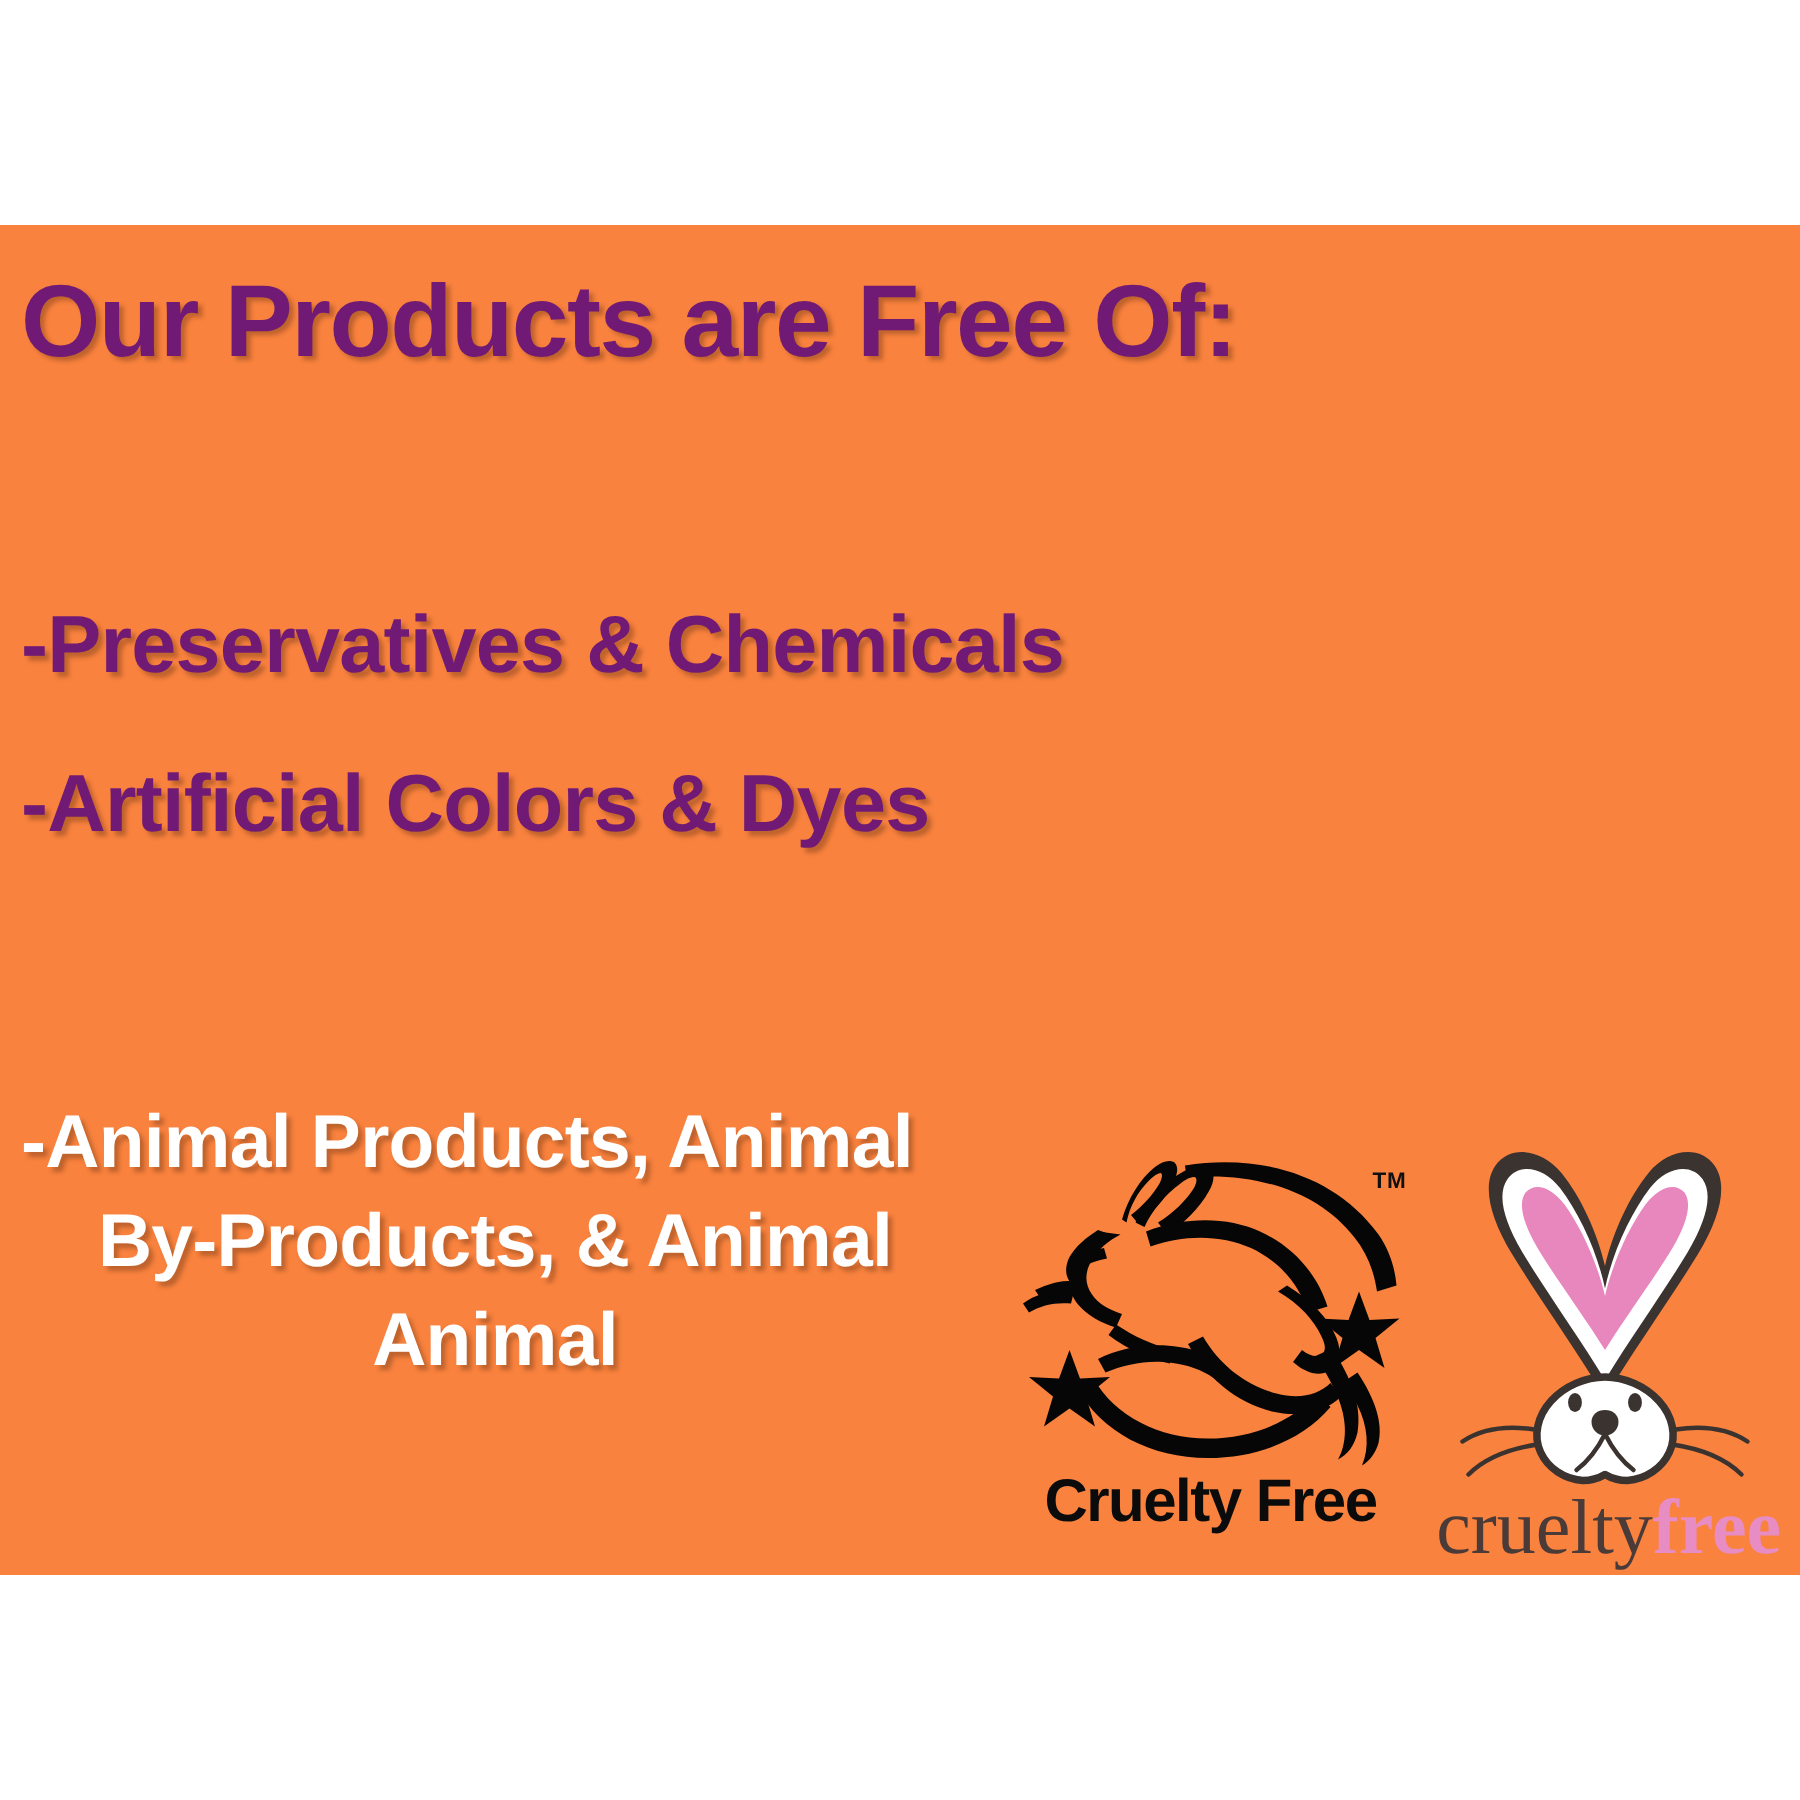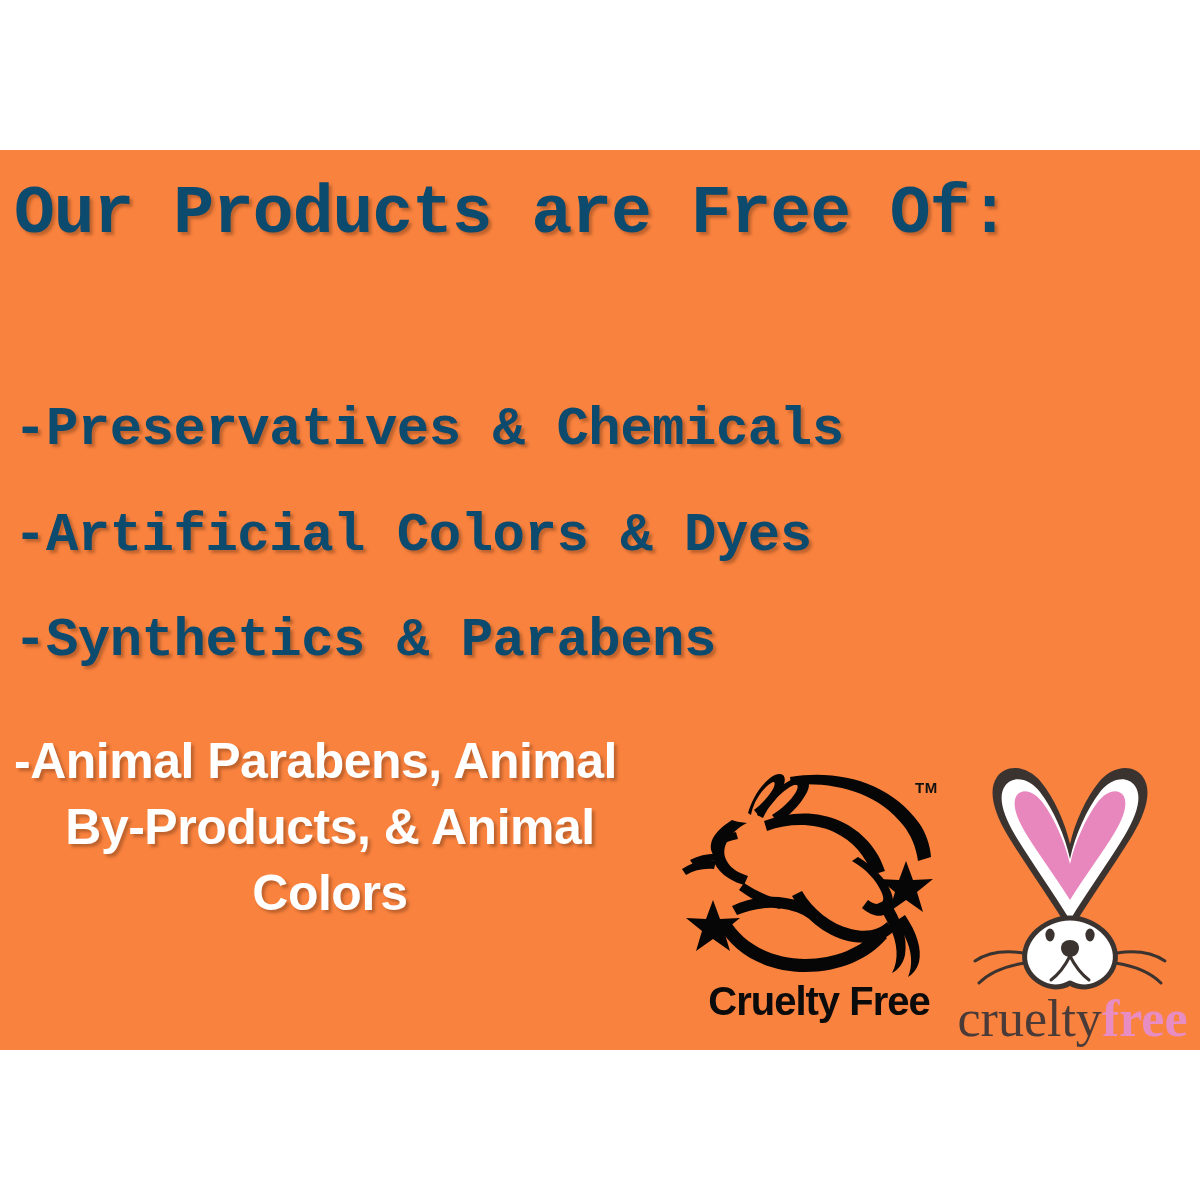--- a/index.html
+++ b/index.html
@@ -23,12 +23,11 @@
   }
   .txt {
     position:absolute;
-    color:#0c4a6e;
+    color:#701a75;
     font-weight:700;
     letter-spacing:-0.5px;
     text-shadow:3px 3px 3px rgba(120,60,25,0.45);
     white-space:nowrap;
-    font-family:Liberation Mono, monospace;
   }
   #headline {
     left:14px; top:175px;

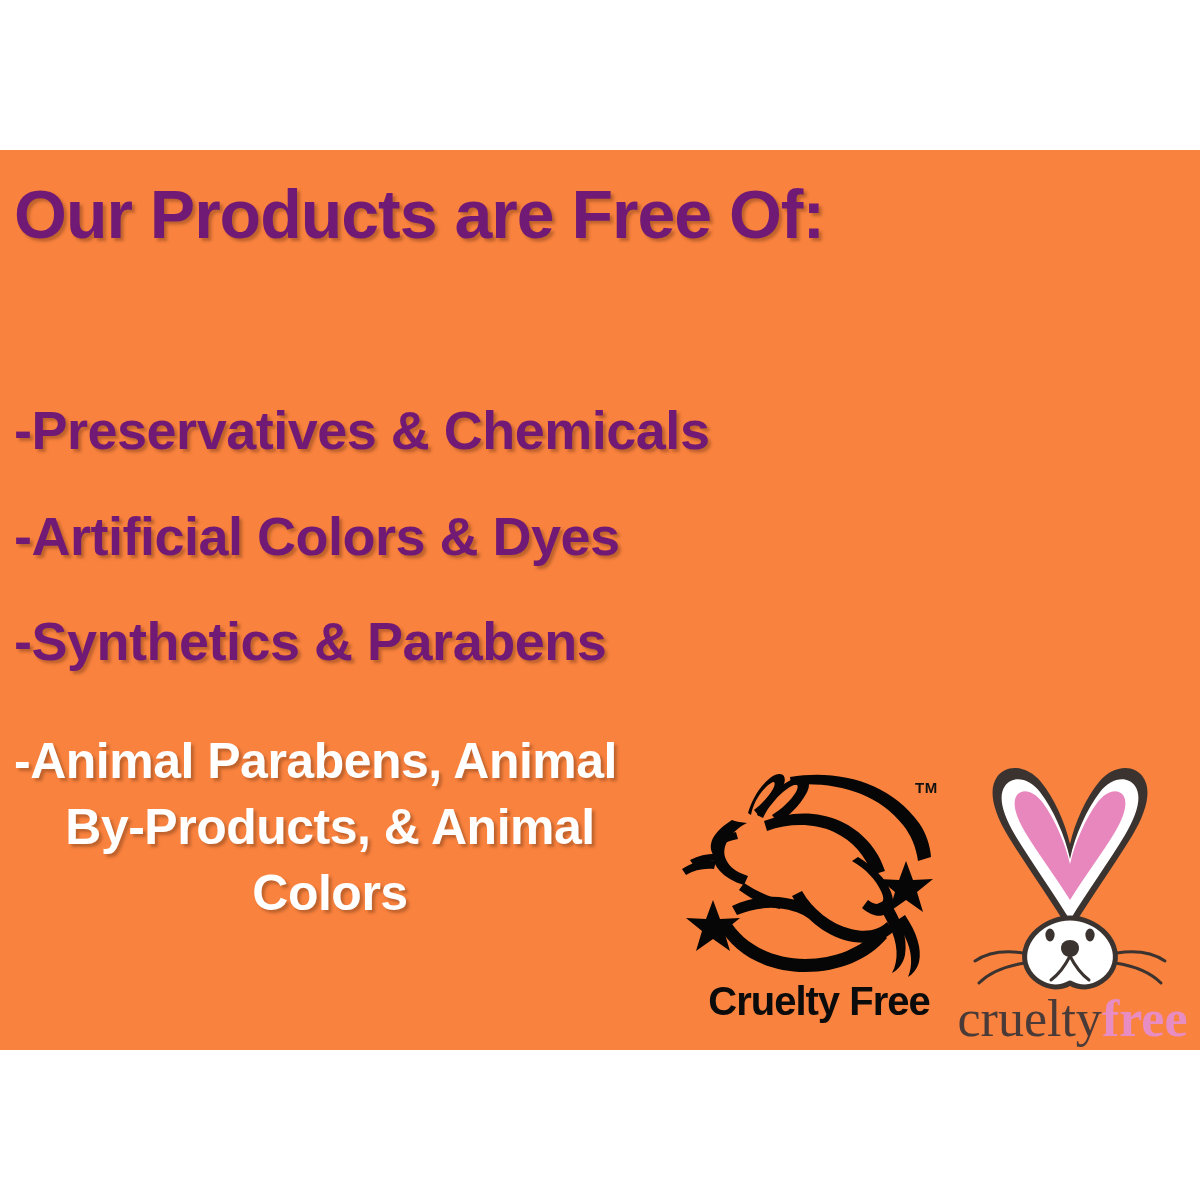--- a/index.html
+++ b/index.html
@@ -131,7 +131,6 @@
 
   <div class="txt bullet" id="bullet-1">-Artificial Colors &amp; Dyes</div>
 
-  <div class="txt bullet" id="bullet-2">-Synthetics &amp; Parabens</div>
 
   <div id="bullet-3">
     <span class="l0">-Animal Parabens, Animal</span>

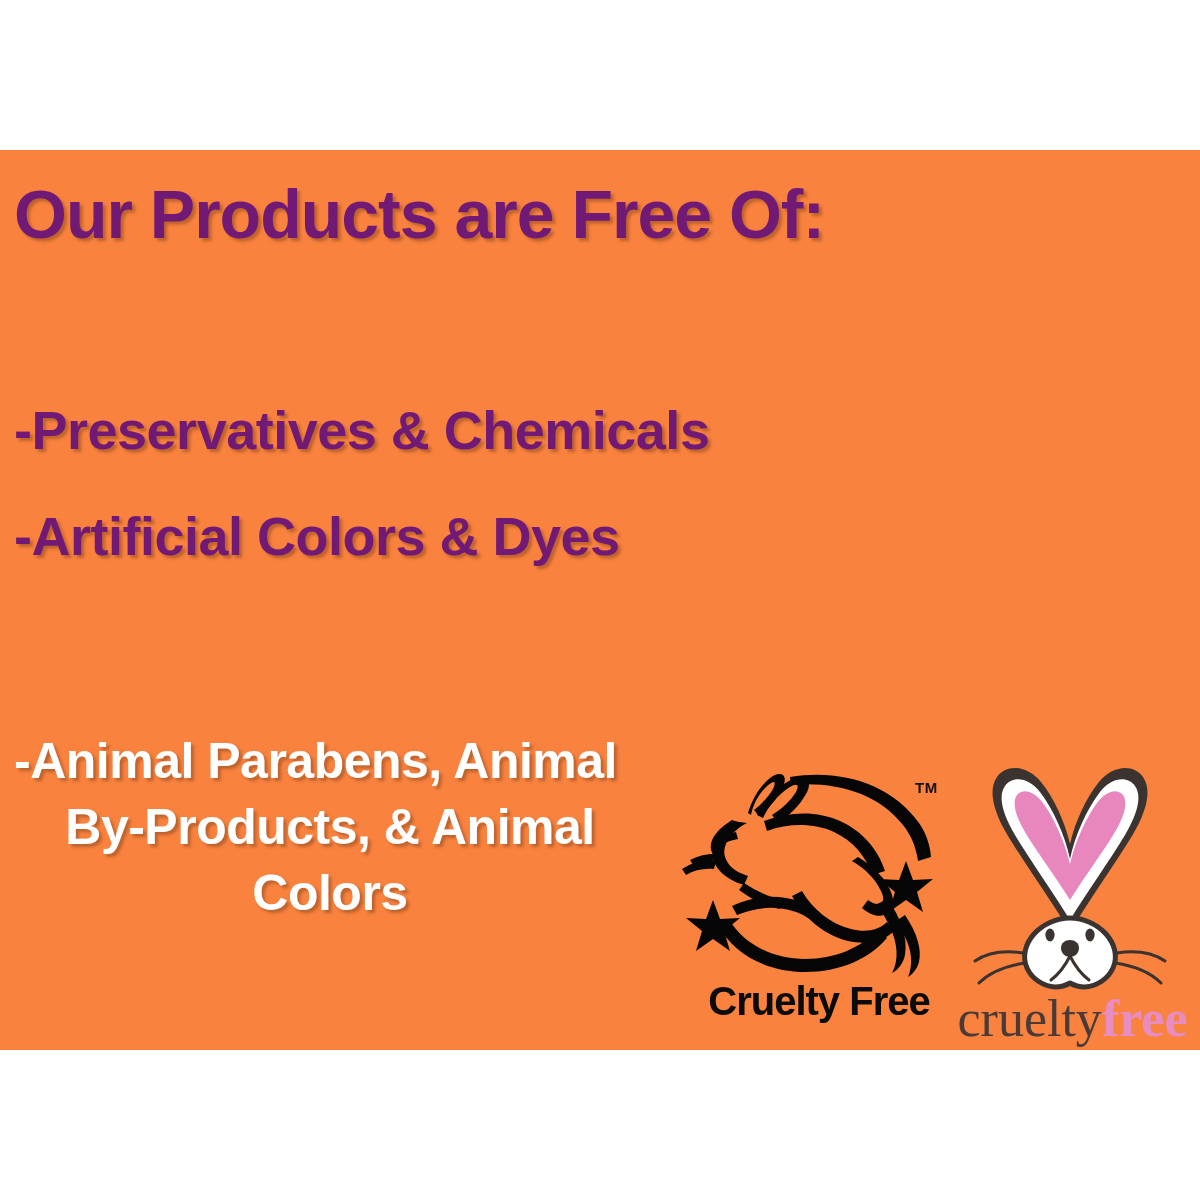--- a/index.html
+++ b/index.html
@@ -133,7 +133,7 @@
 
 
   <div id="bullet-3">
-    <span class="l0">-Animal Parabens, Animal</span>
+    <span class="l0">-Animal Products, Animal</span>
     <span>By-Products, &amp; Animal</span><br>
     <span>Colors</span>
   </div>

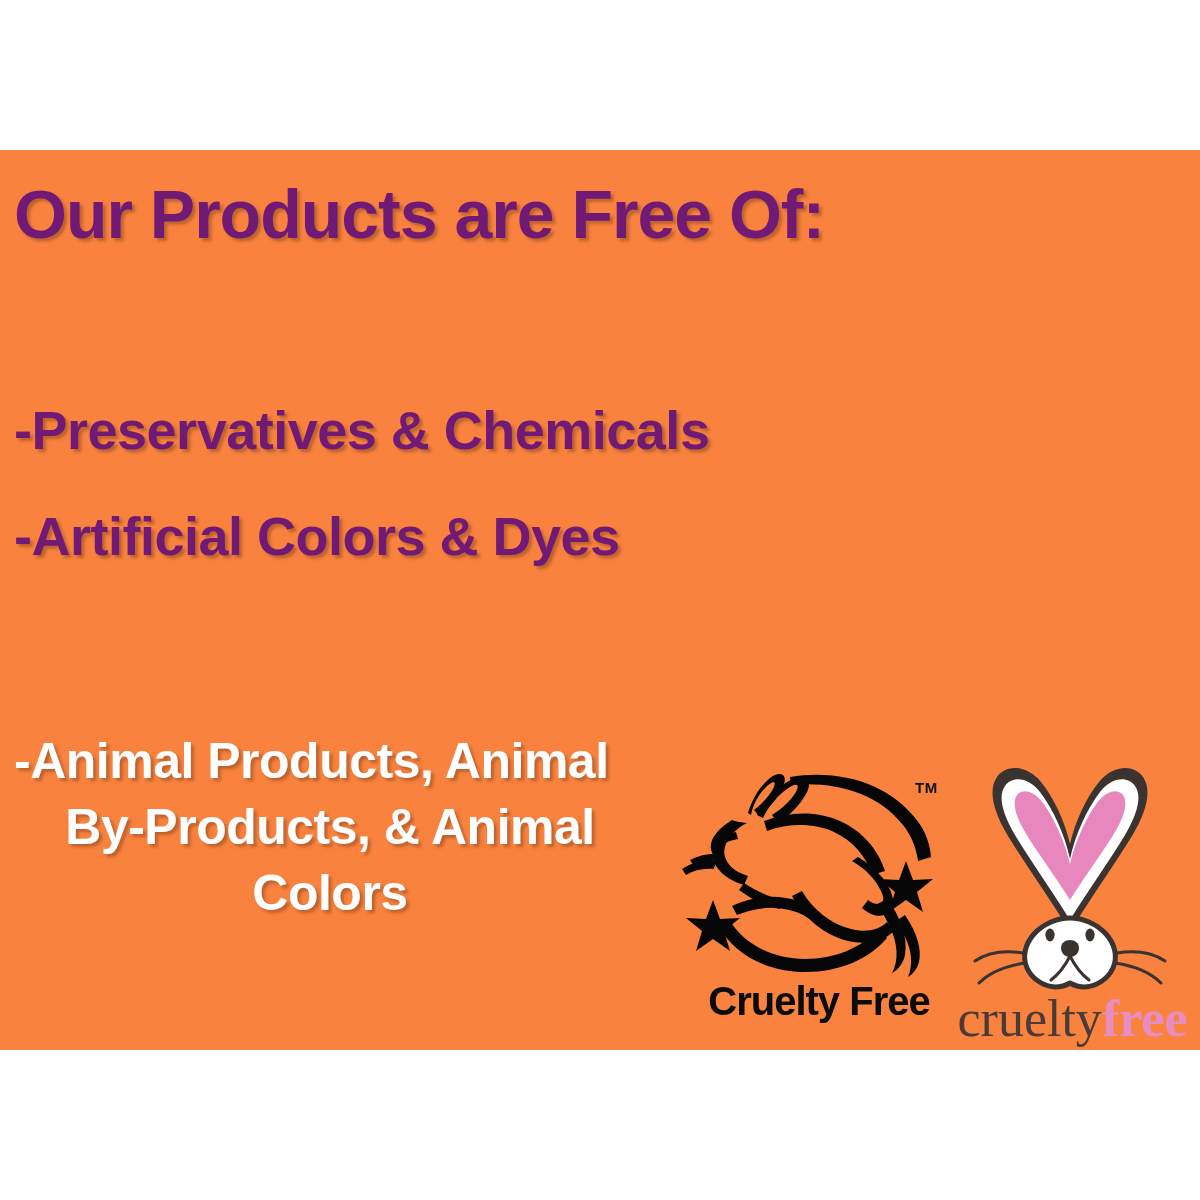--- a/index.html
+++ b/index.html
@@ -135,7 +135,7 @@
   <div id="bullet-3">
     <span class="l0">-Animal Products, Animal</span>
     <span>By-Products, &amp; Animal</span><br>
-    <span>Colors</span>
+    <span>Animal</span>
   </div>
 
   <div id="logos">

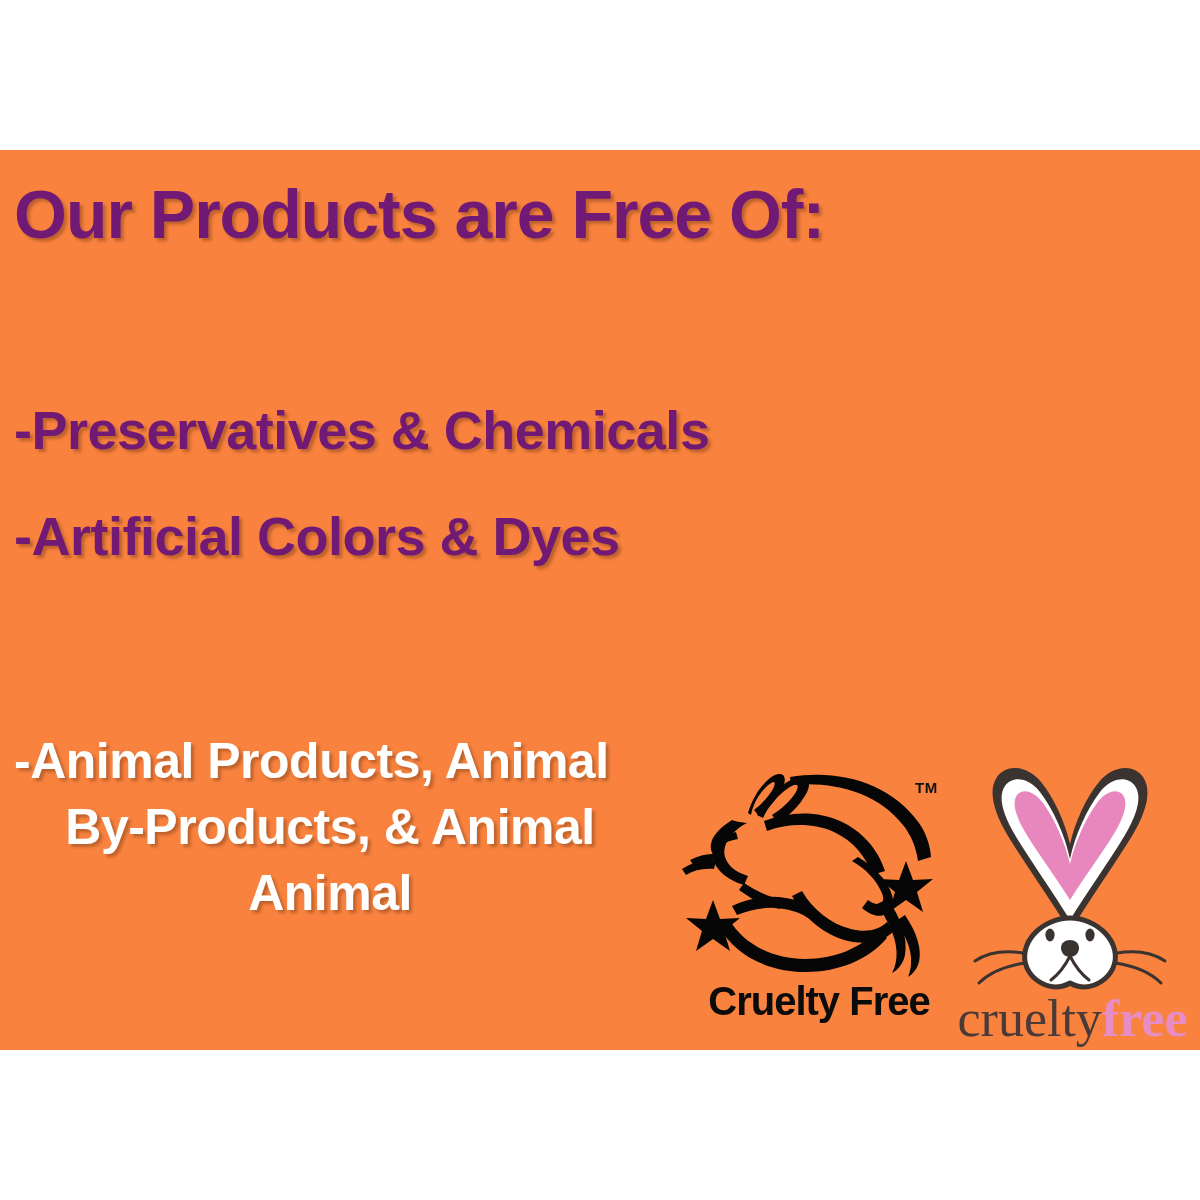--- a/index.html
+++ b/index.html
@@ -80,7 +80,7 @@
   }
   #lb-word {
     position:absolute;
-    left:12px; top:214px;
+    left:0; top:214px;
     width:290px;
     text-align:center;
     font-size:40px;

